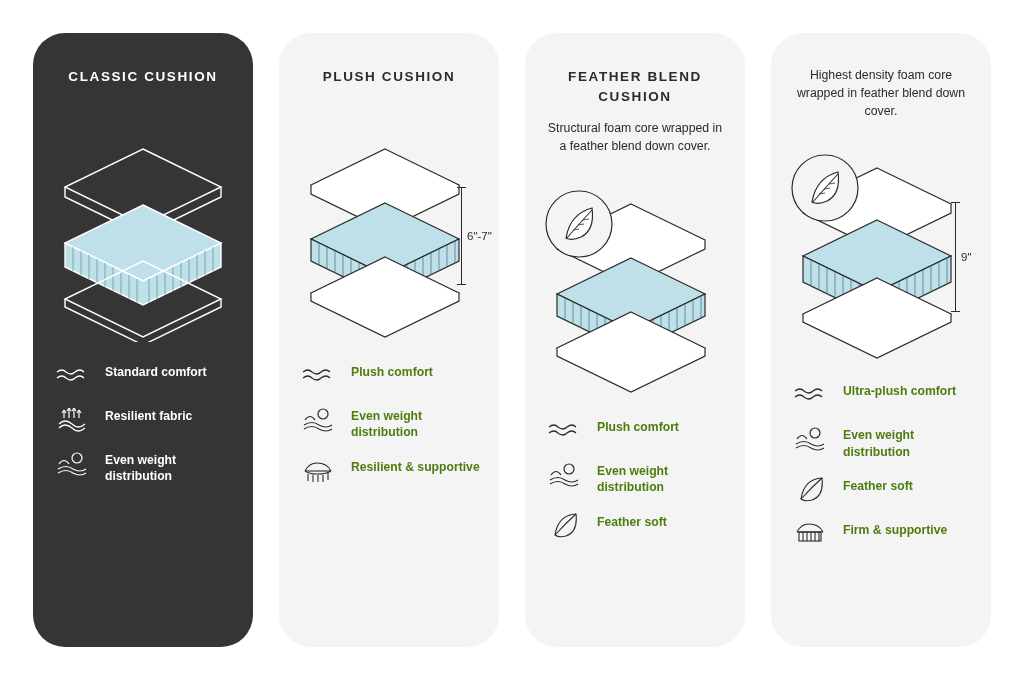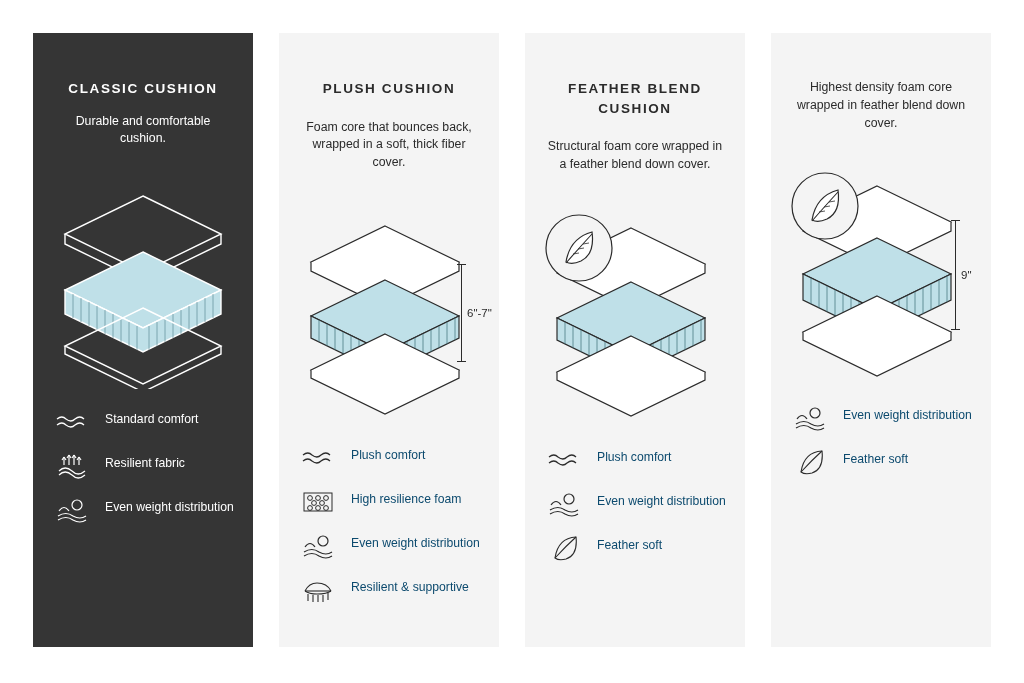--- a/index.html
+++ b/index.html
@@ -28,11 +28,12 @@
     width: 220px;
     height: 614px;
     box-sizing: border-box;
-    padding: 46px 18px 18px 18px;
+    padding: 34px 18px 18px 18px;
     position: relative;
     display: flex;
     flex-direction: column;
     align-items: center;
+    border-radius: 32px;
   }
   .card.dark {
     background: #353535;

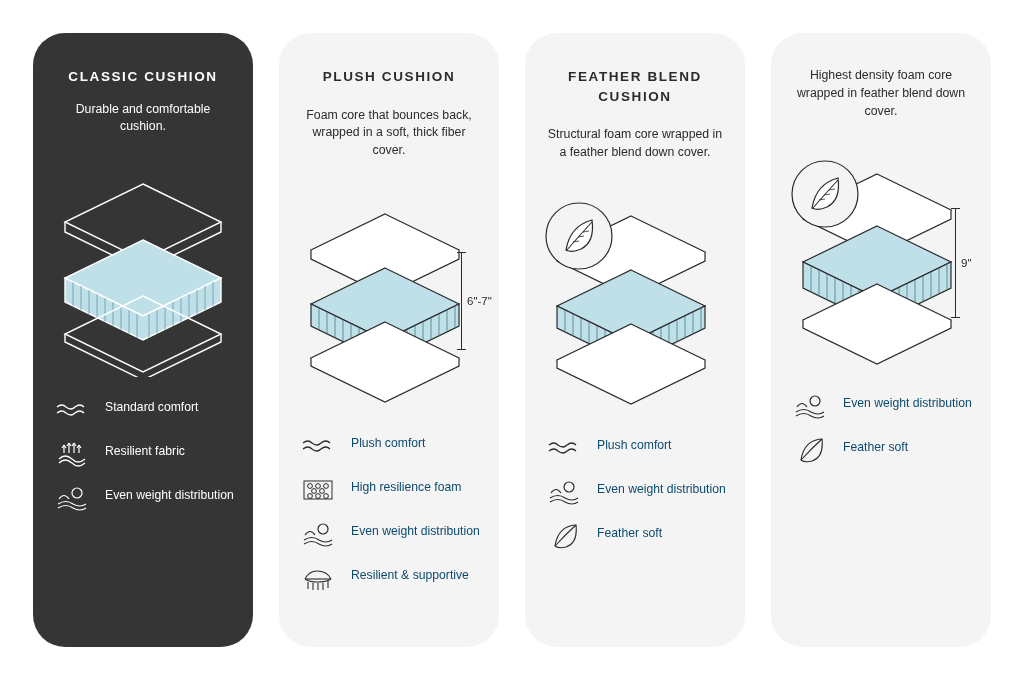--- a/index.html
+++ b/index.html
@@ -42,7 +42,6 @@
   .card.light {
     background: #f4f4f4;
     color: #2b2b2b;
-    gap: 6px;
   }
   .card-title {
     font-size: 13.5px;

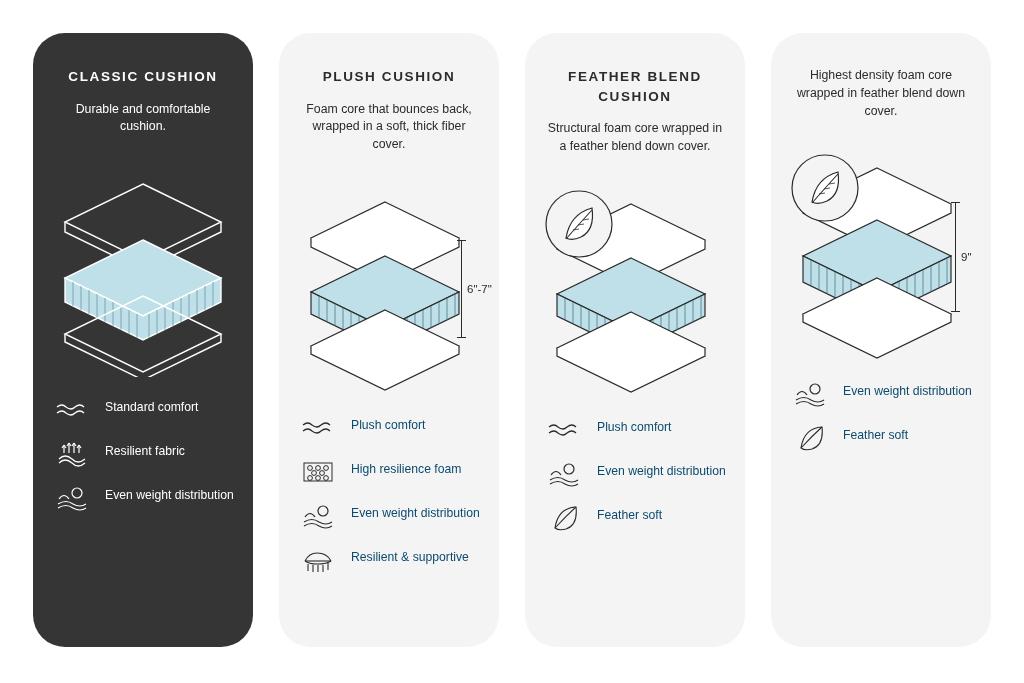--- a/index.html
+++ b/index.html
@@ -129,7 +129,6 @@
 
   <div class="card dark">
     <div class="card-title">CLASSIC CUSHION</div>
-    <div class="card-desc">Durable and comfortable cushion.</div>
 
     <div class="art">
       <svg width="200" height="215" viewBox="0 0 200 215" fill="none">

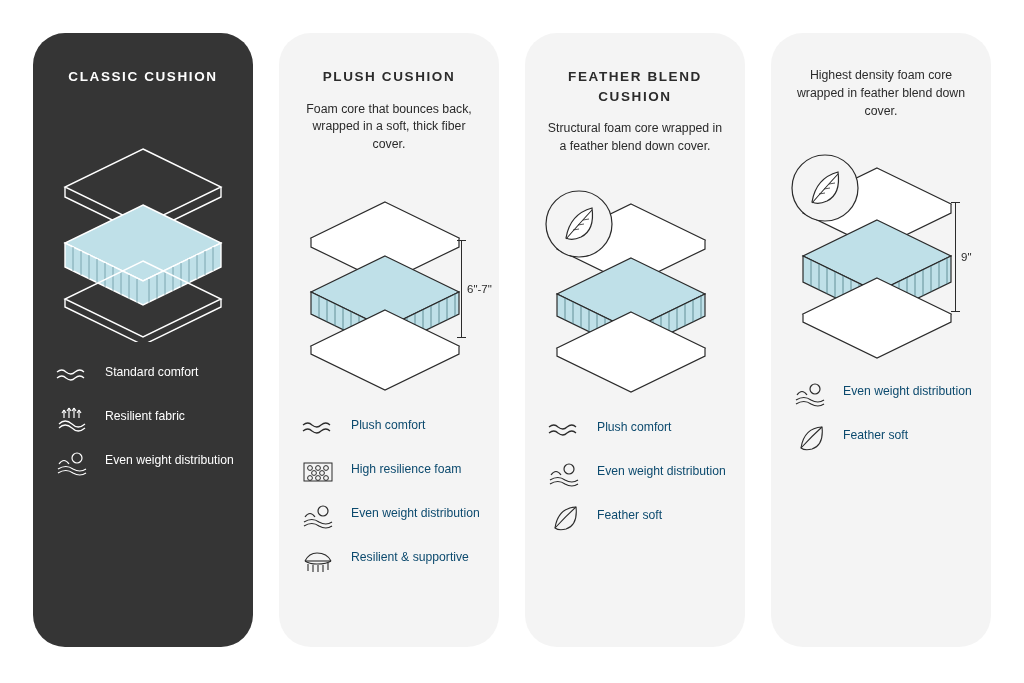--- a/index.html
+++ b/index.html
@@ -218,7 +218,6 @@
 
   <div class="card light">
     <div class="card-title">PLUSH CUSHION</div>
-    <div class="card-desc">Foam core that bounces back, wrapped in a soft, thick fiber cover.</div>
 
     <div class="art">
       <svg width="200" height="215" viewBox="0 0 200 215" fill="none">

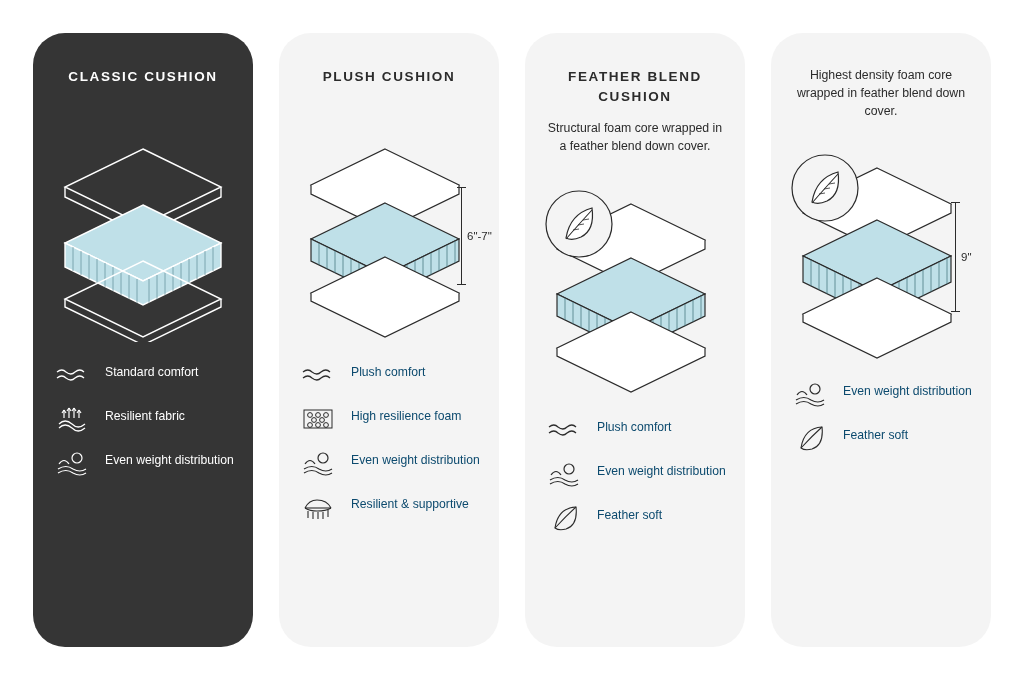--- a/index.html
+++ b/index.html
@@ -78,6 +78,7 @@
     display: flex;
     align-items: flex-start;
     gap: 12px;
+    font-weight: bold;
   }
   .feature .ic {
     width: 42px;

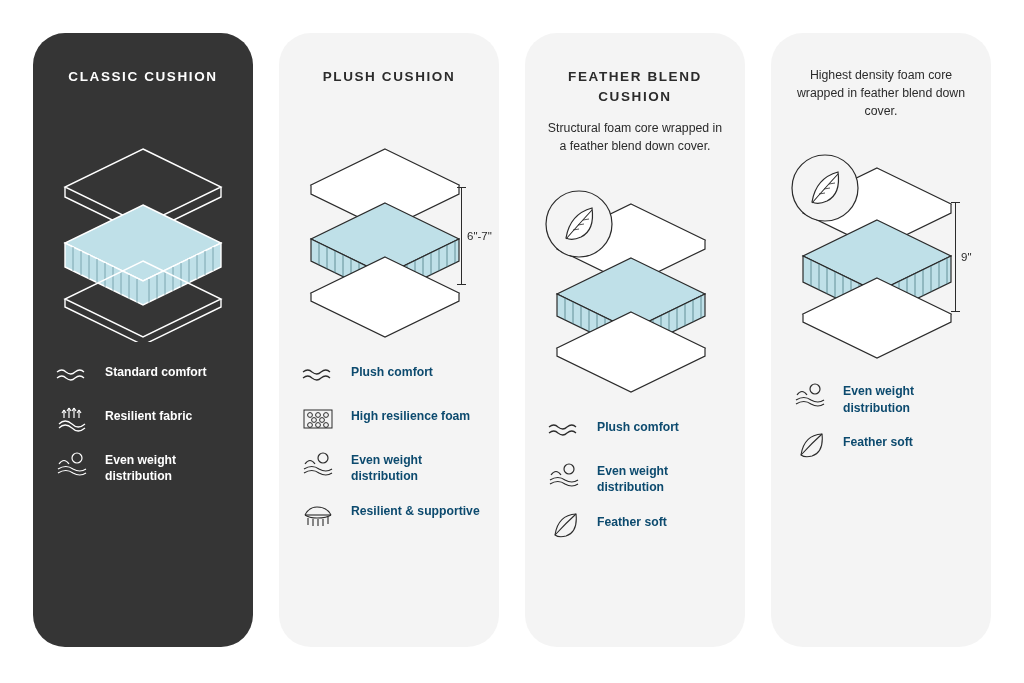--- a/index.html
+++ b/index.html
@@ -94,7 +94,7 @@
     padding-top: 4px;
   }
   .dark .feature .lbl { color: #ffffff; }
-  .light .feature .lbl { color: #0c4a6e; }
+  .light .feature .lbl { color: #4d7c0f; }
 
   .dim {
     position: absolute;

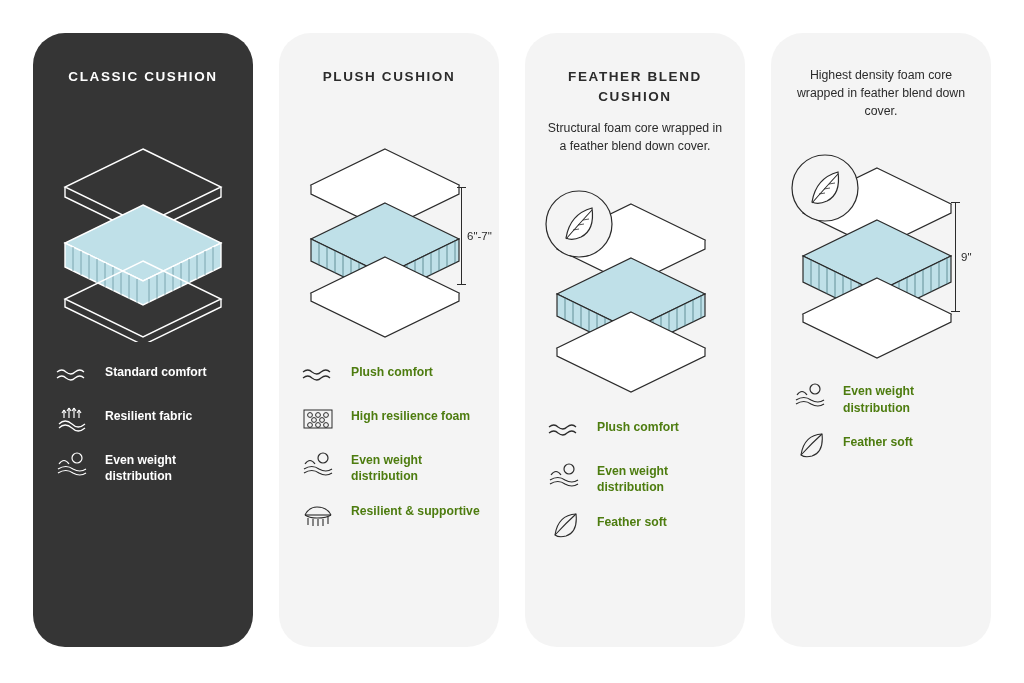--- a/index.html
+++ b/index.html
@@ -461,6 +461,15 @@
     <div class="features">
       <div class="feature">
         <span class="ic">
+          <svg width="34" height="16" viewBox="0 0 34 16" fill="none" stroke="#2b2b2b" stroke-width="1.2">
+            <path d="M2 5 q5 -4 9 0 q5 4 9 0 q5 -4 9 0"></path>
+            <path d="M2 11 q5 -4 9 0 q5 4 9 0 q5 -4 9 0"></path>
+          </svg>
+        </span>
+        <span class="lbl">Ultra-plush comfort</span>
+      </div>
+      <div class="feature">
+        <span class="ic">
           <svg width="34" height="26" viewBox="0 0 34 26" fill="none" stroke="#2b2b2b" stroke-width="1.2">
             <circle cx="22" cy="8" r="5"></circle>
             <path d="M4 14 q5 -7 10 0"></path>

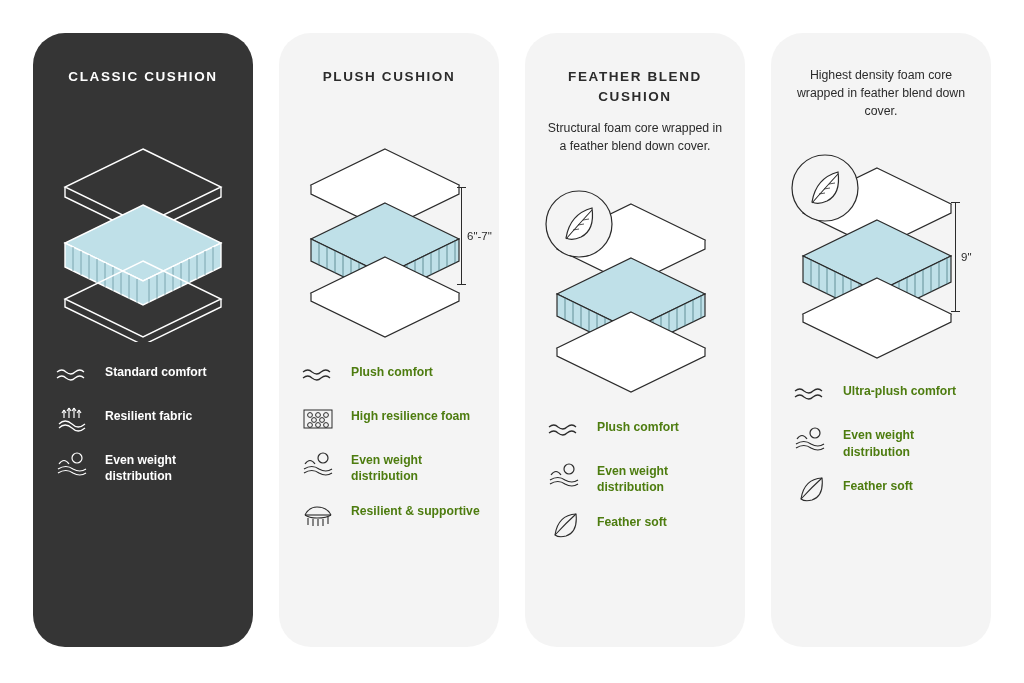--- a/index.html
+++ b/index.html
@@ -274,22 +274,6 @@
       </div>
       <div class="feature">
         <span class="ic">
-          <svg width="34" height="26" viewBox="0 0 34 26" fill="none" stroke="#2b2b2b" stroke-width="1">
-            <rect x="3" y="4" width="28" height="18"></rect>
-            <circle cx="9" cy="9" r="2.4"></circle>
-              <circle cx="17" cy="9" r="2.4"></circle>
-              <circle cx="25" cy="9" r="2.4"></circle>
-            <circle cx="13" cy="14" r="2.4"></circle>
-              <circle cx="21" cy="14" r="2.4"></circle>
-            <circle cx="9" cy="19" r="2.4"></circle>
-              <circle cx="17" cy="19" r="2.4"></circle>
-              <circle cx="25" cy="19" r="2.4"></circle>
-          </svg>
-        </span>
-        <span class="lbl">High resilience foam</span>
-      </div>
-      <div class="feature">
-        <span class="ic">
           <svg width="34" height="26" viewBox="0 0 34 26" fill="none" stroke="#2b2b2b" stroke-width="1.2">
             <circle cx="22" cy="8" r="5"></circle>
             <path d="M4 14 q5 -7 10 0"></path>

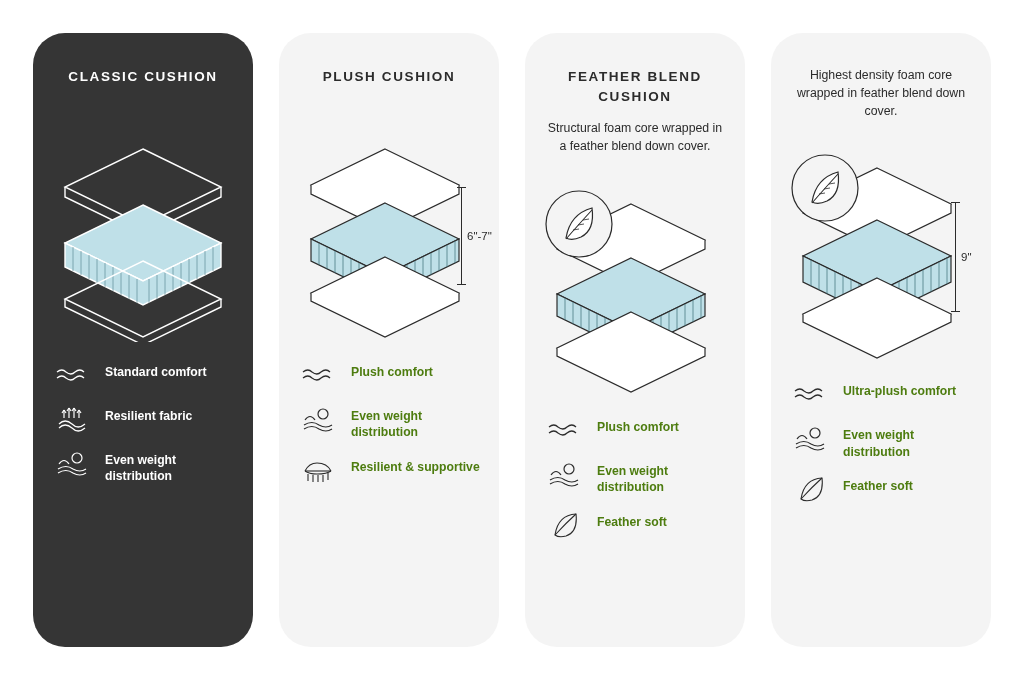--- a/index.html
+++ b/index.html
@@ -472,6 +472,21 @@
         </span>
         <span class="lbl">Feather soft</span>
       </div>
+      <div class="feature">
+        <span class="ic">
+          <svg width="34" height="26" viewBox="0 0 34 26" fill="none" stroke="#2b2b2b" stroke-width="1.1">
+            <path d="M4 12 q4 -8 12 -8 q10 0 14 8"></path>
+            <path d="M4 12 L30 12"></path>
+            <rect x="6" y="12" width="22" height="9"></rect>
+            <path d="M10 12 L10 21"></path>
+              <path d="M14 12 L14 21"></path>
+              <path d="M18 12 L18 21"></path>
+              <path d="M22 12 L22 21"></path>
+              <path d="M26 12 L26 21"></path>
+          </svg>
+        </span>
+        <span class="lbl">Firm &amp; supportive</span>
+      </div>
     </div>
   </div>
 

